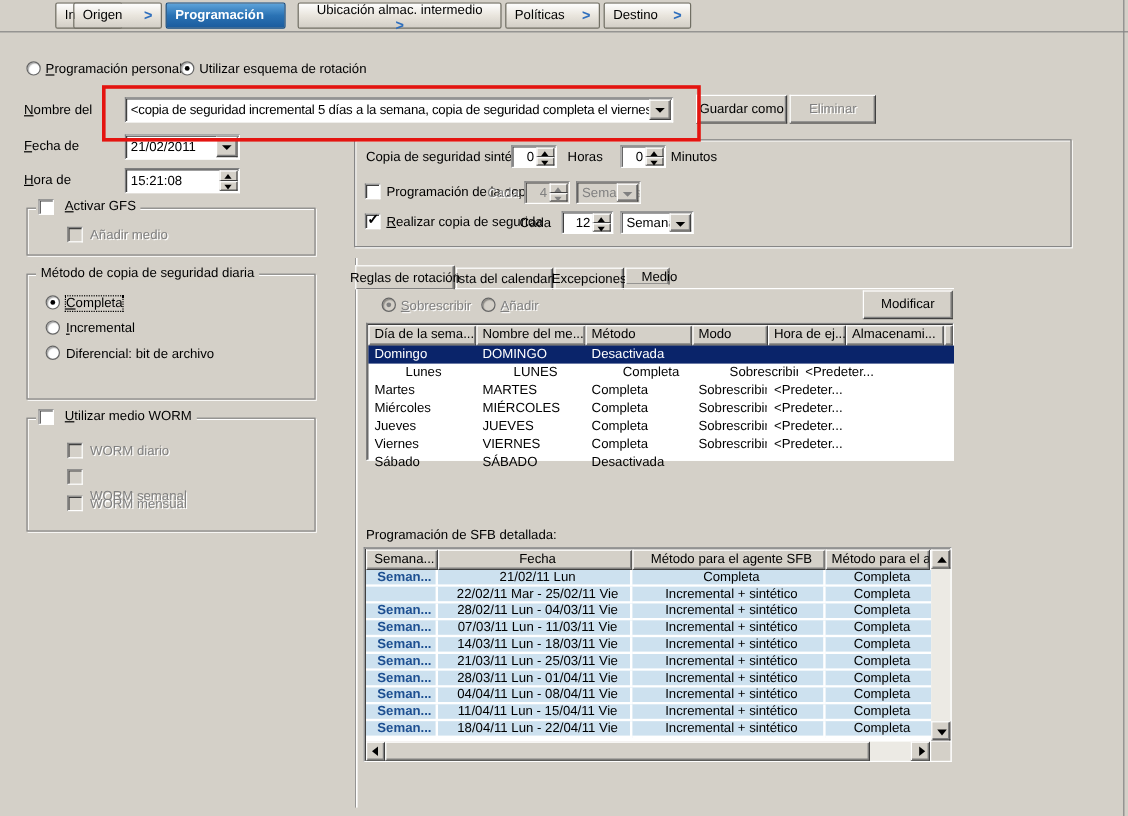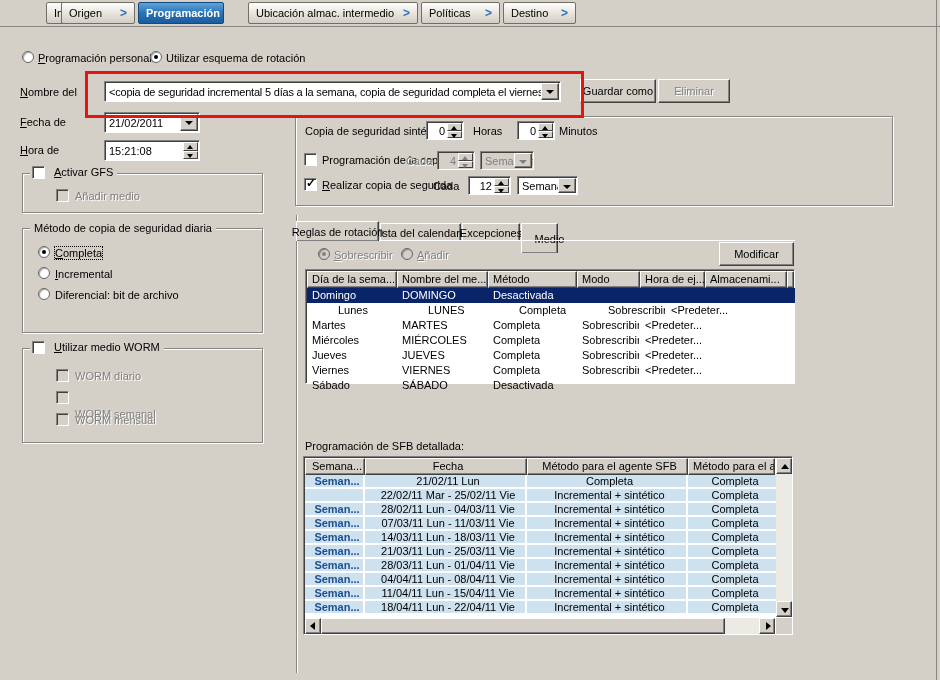--- a/index.html
+++ b/index.html
@@ -105,7 +105,7 @@
       <span>Origen</span>
       <span class="chev">&gt;</span>
     </div>
-    <div class="tabbtn active" style="left:138px;width:86px;gap:48px;">
+    <div class="tabbtn active" style="left:138px;width:100px;gap:48px;">
       <span>Programación</span>
       <span class="chev">&gt;</span>
     </div>

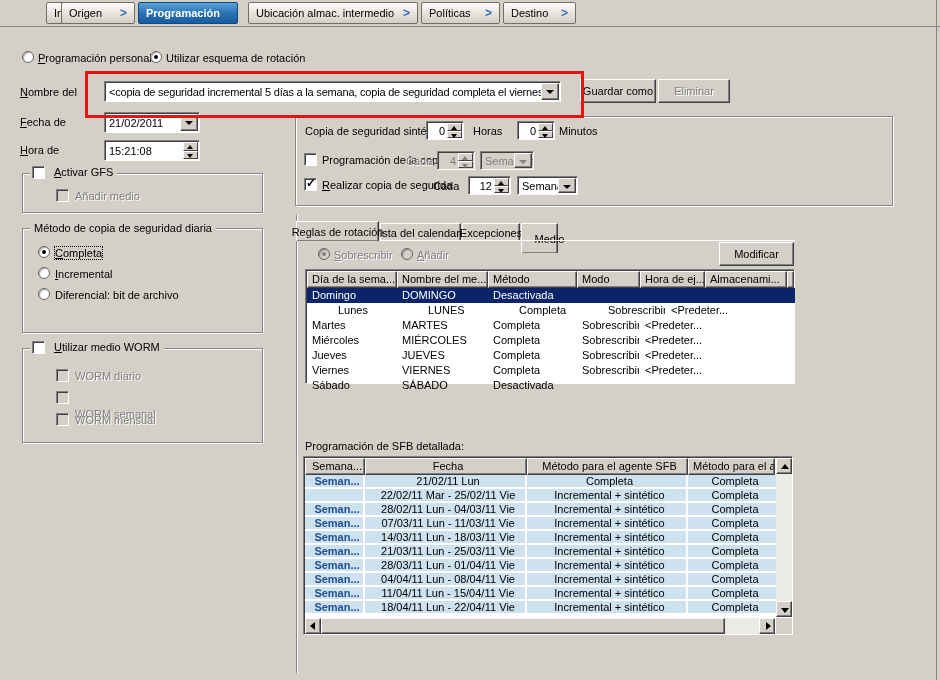--- a/index.html
+++ b/index.html
@@ -109,7 +109,7 @@
       <span>Programación</span>
       <span class="chev">&gt;</span>
     </div>
-    <div class="tabbtn" style="left:248px;width:170px;">
+    <div class="tabbtn" style="left:248px;width:170px;flex-direction:column;">
       <span>Ubicación almac. intermedio</span>
       <span class="chev">&gt;</span>
     </div>

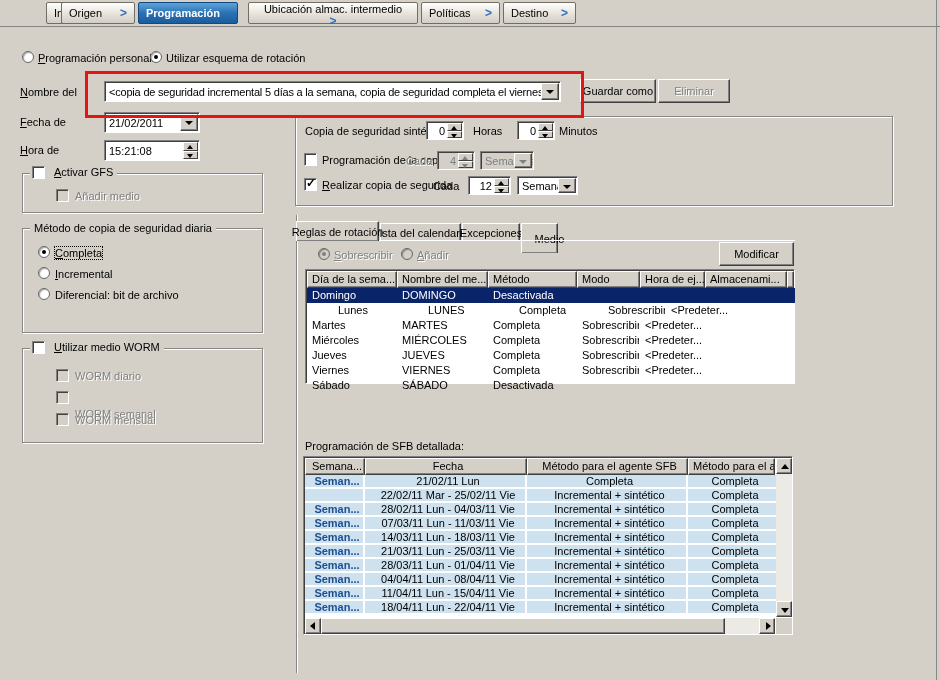--- a/index.html
+++ b/index.html
@@ -247,7 +247,7 @@
   <div class="rtab" style="left:462px;top:223px;width:58px;height:18px;">
       <span>Excepciones</span>
     </div>
-  <div class="rtab" style="left:521px;top:223px;width:37px;height:30px;padding-left:20px;">
+  <div class="rtab" style="left:521px;top:223px;width:37px;height:14px;padding-left:20px;">
       <span>Medio</span>
     </div>
   <div class="abs" style="left:296px;top:240px;width:499px;height:1px;background:#fff;"></div>

